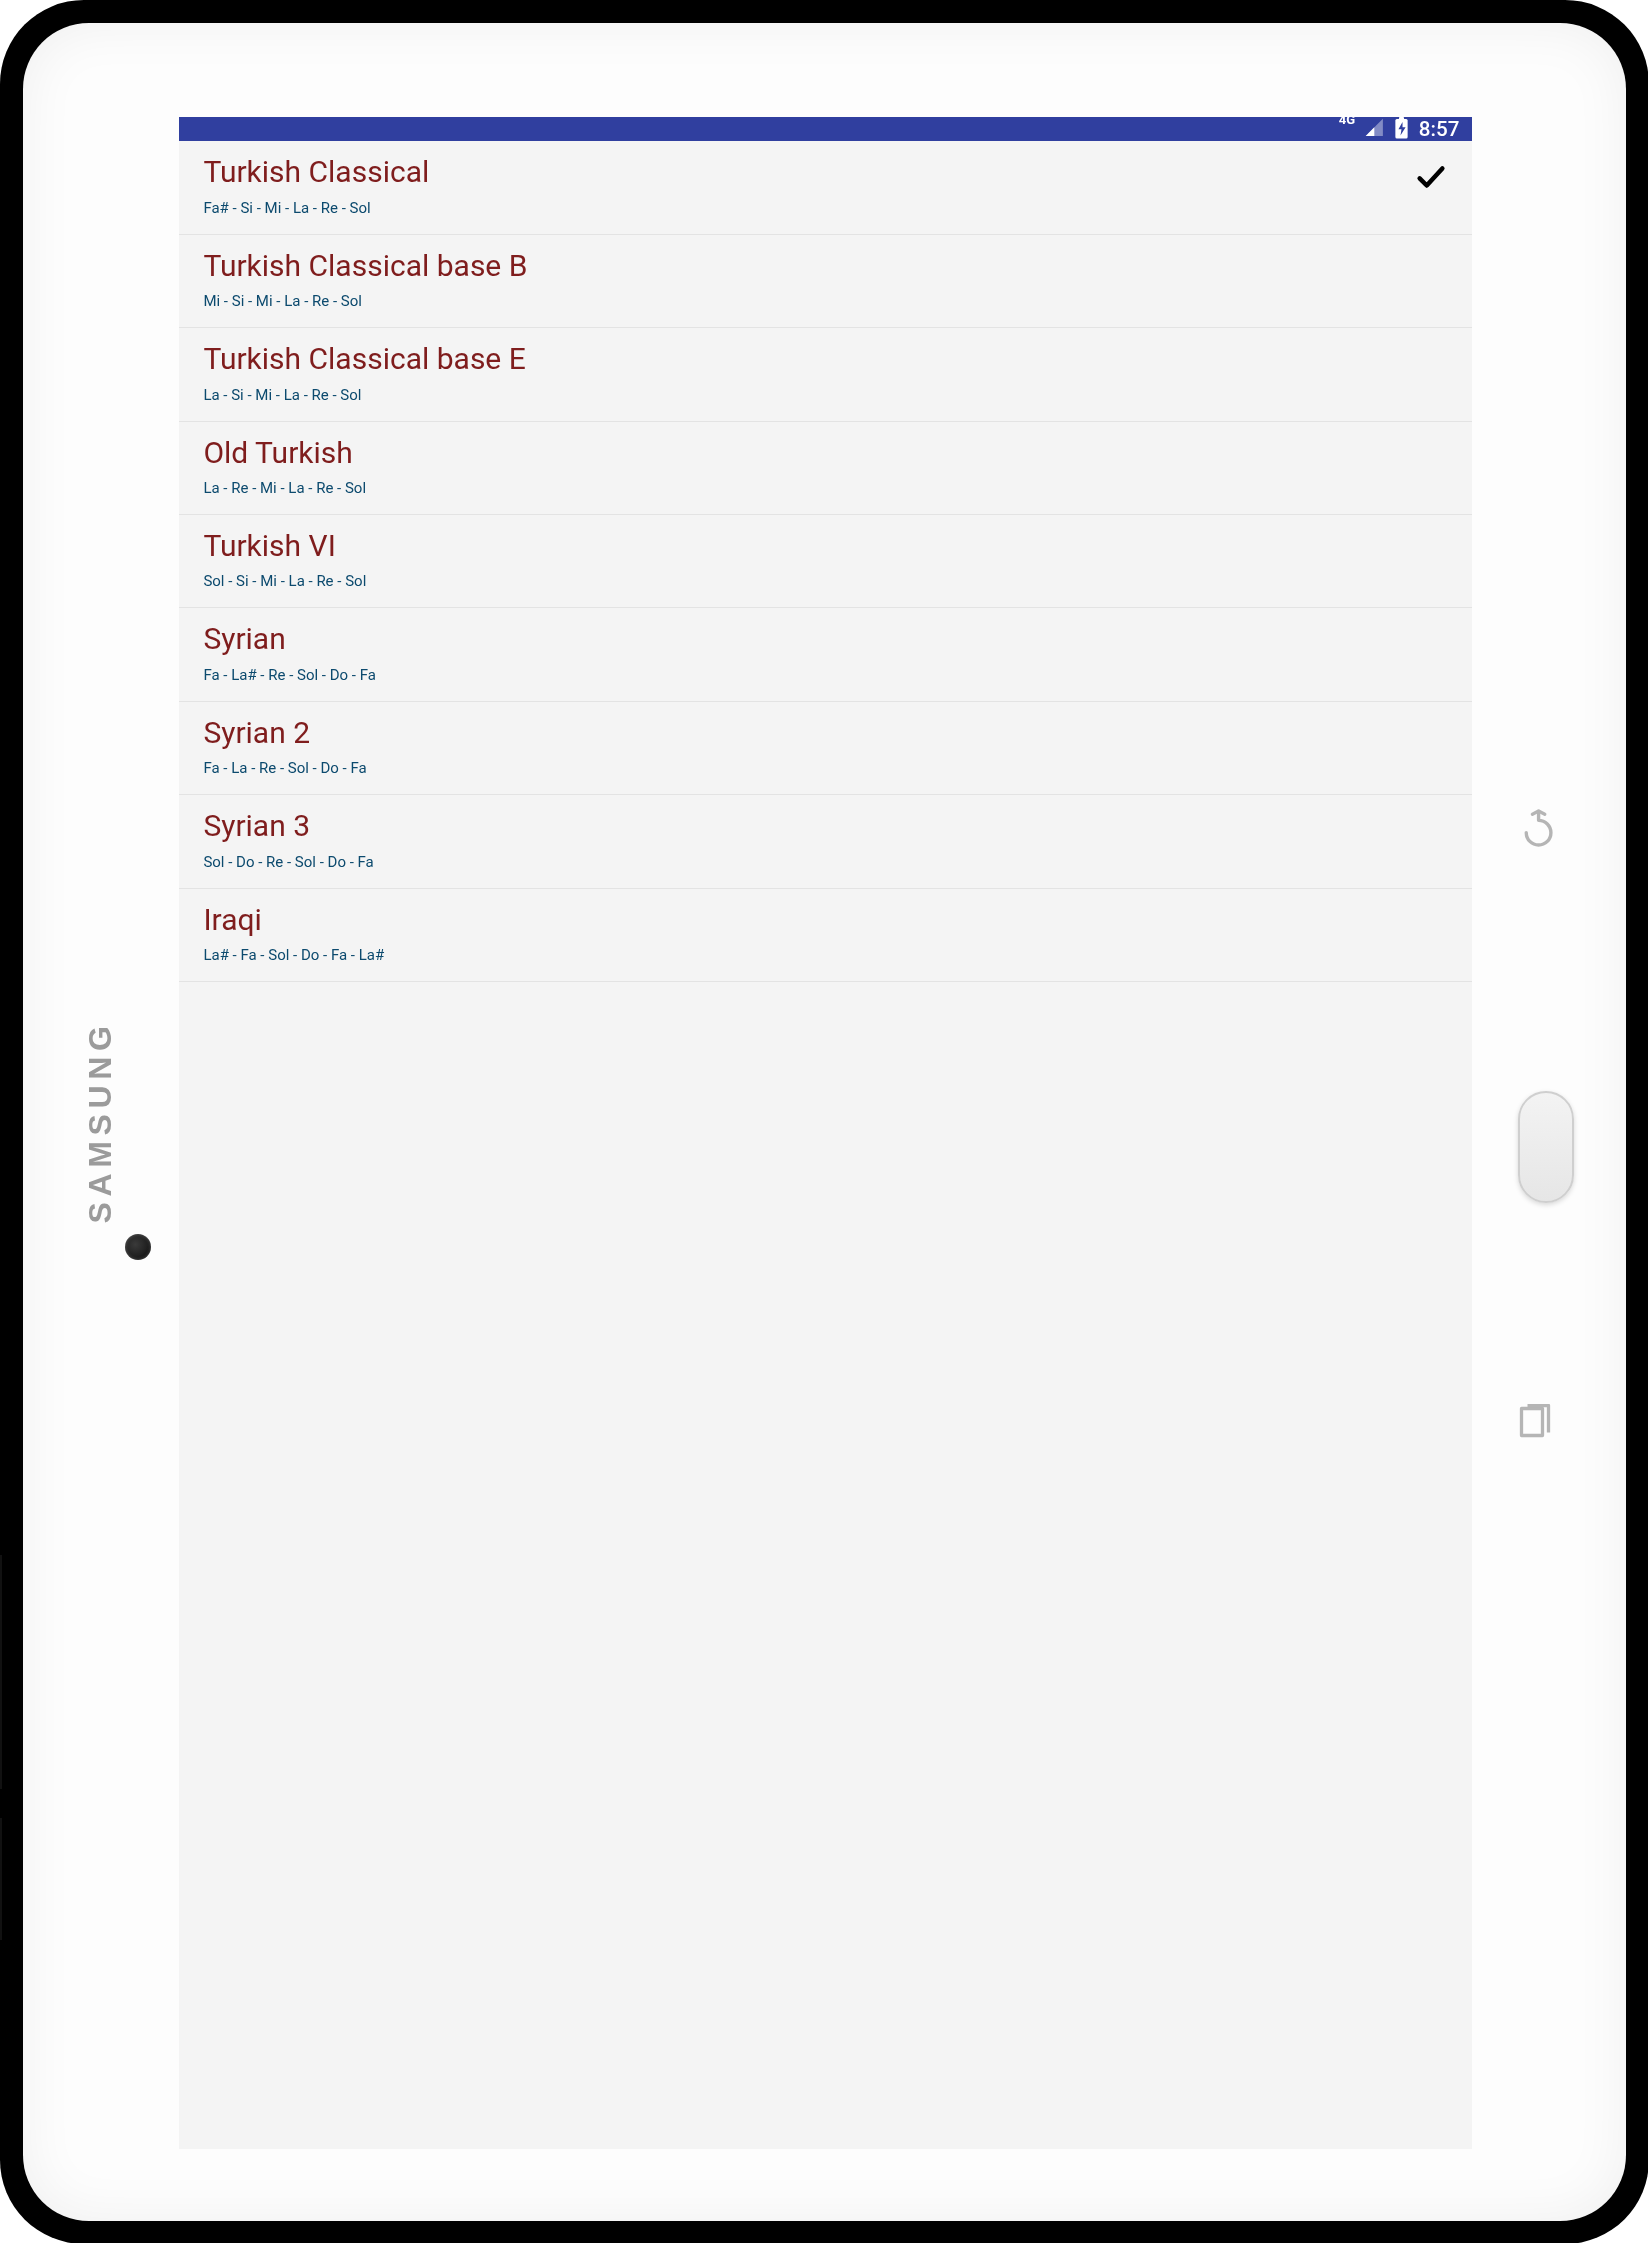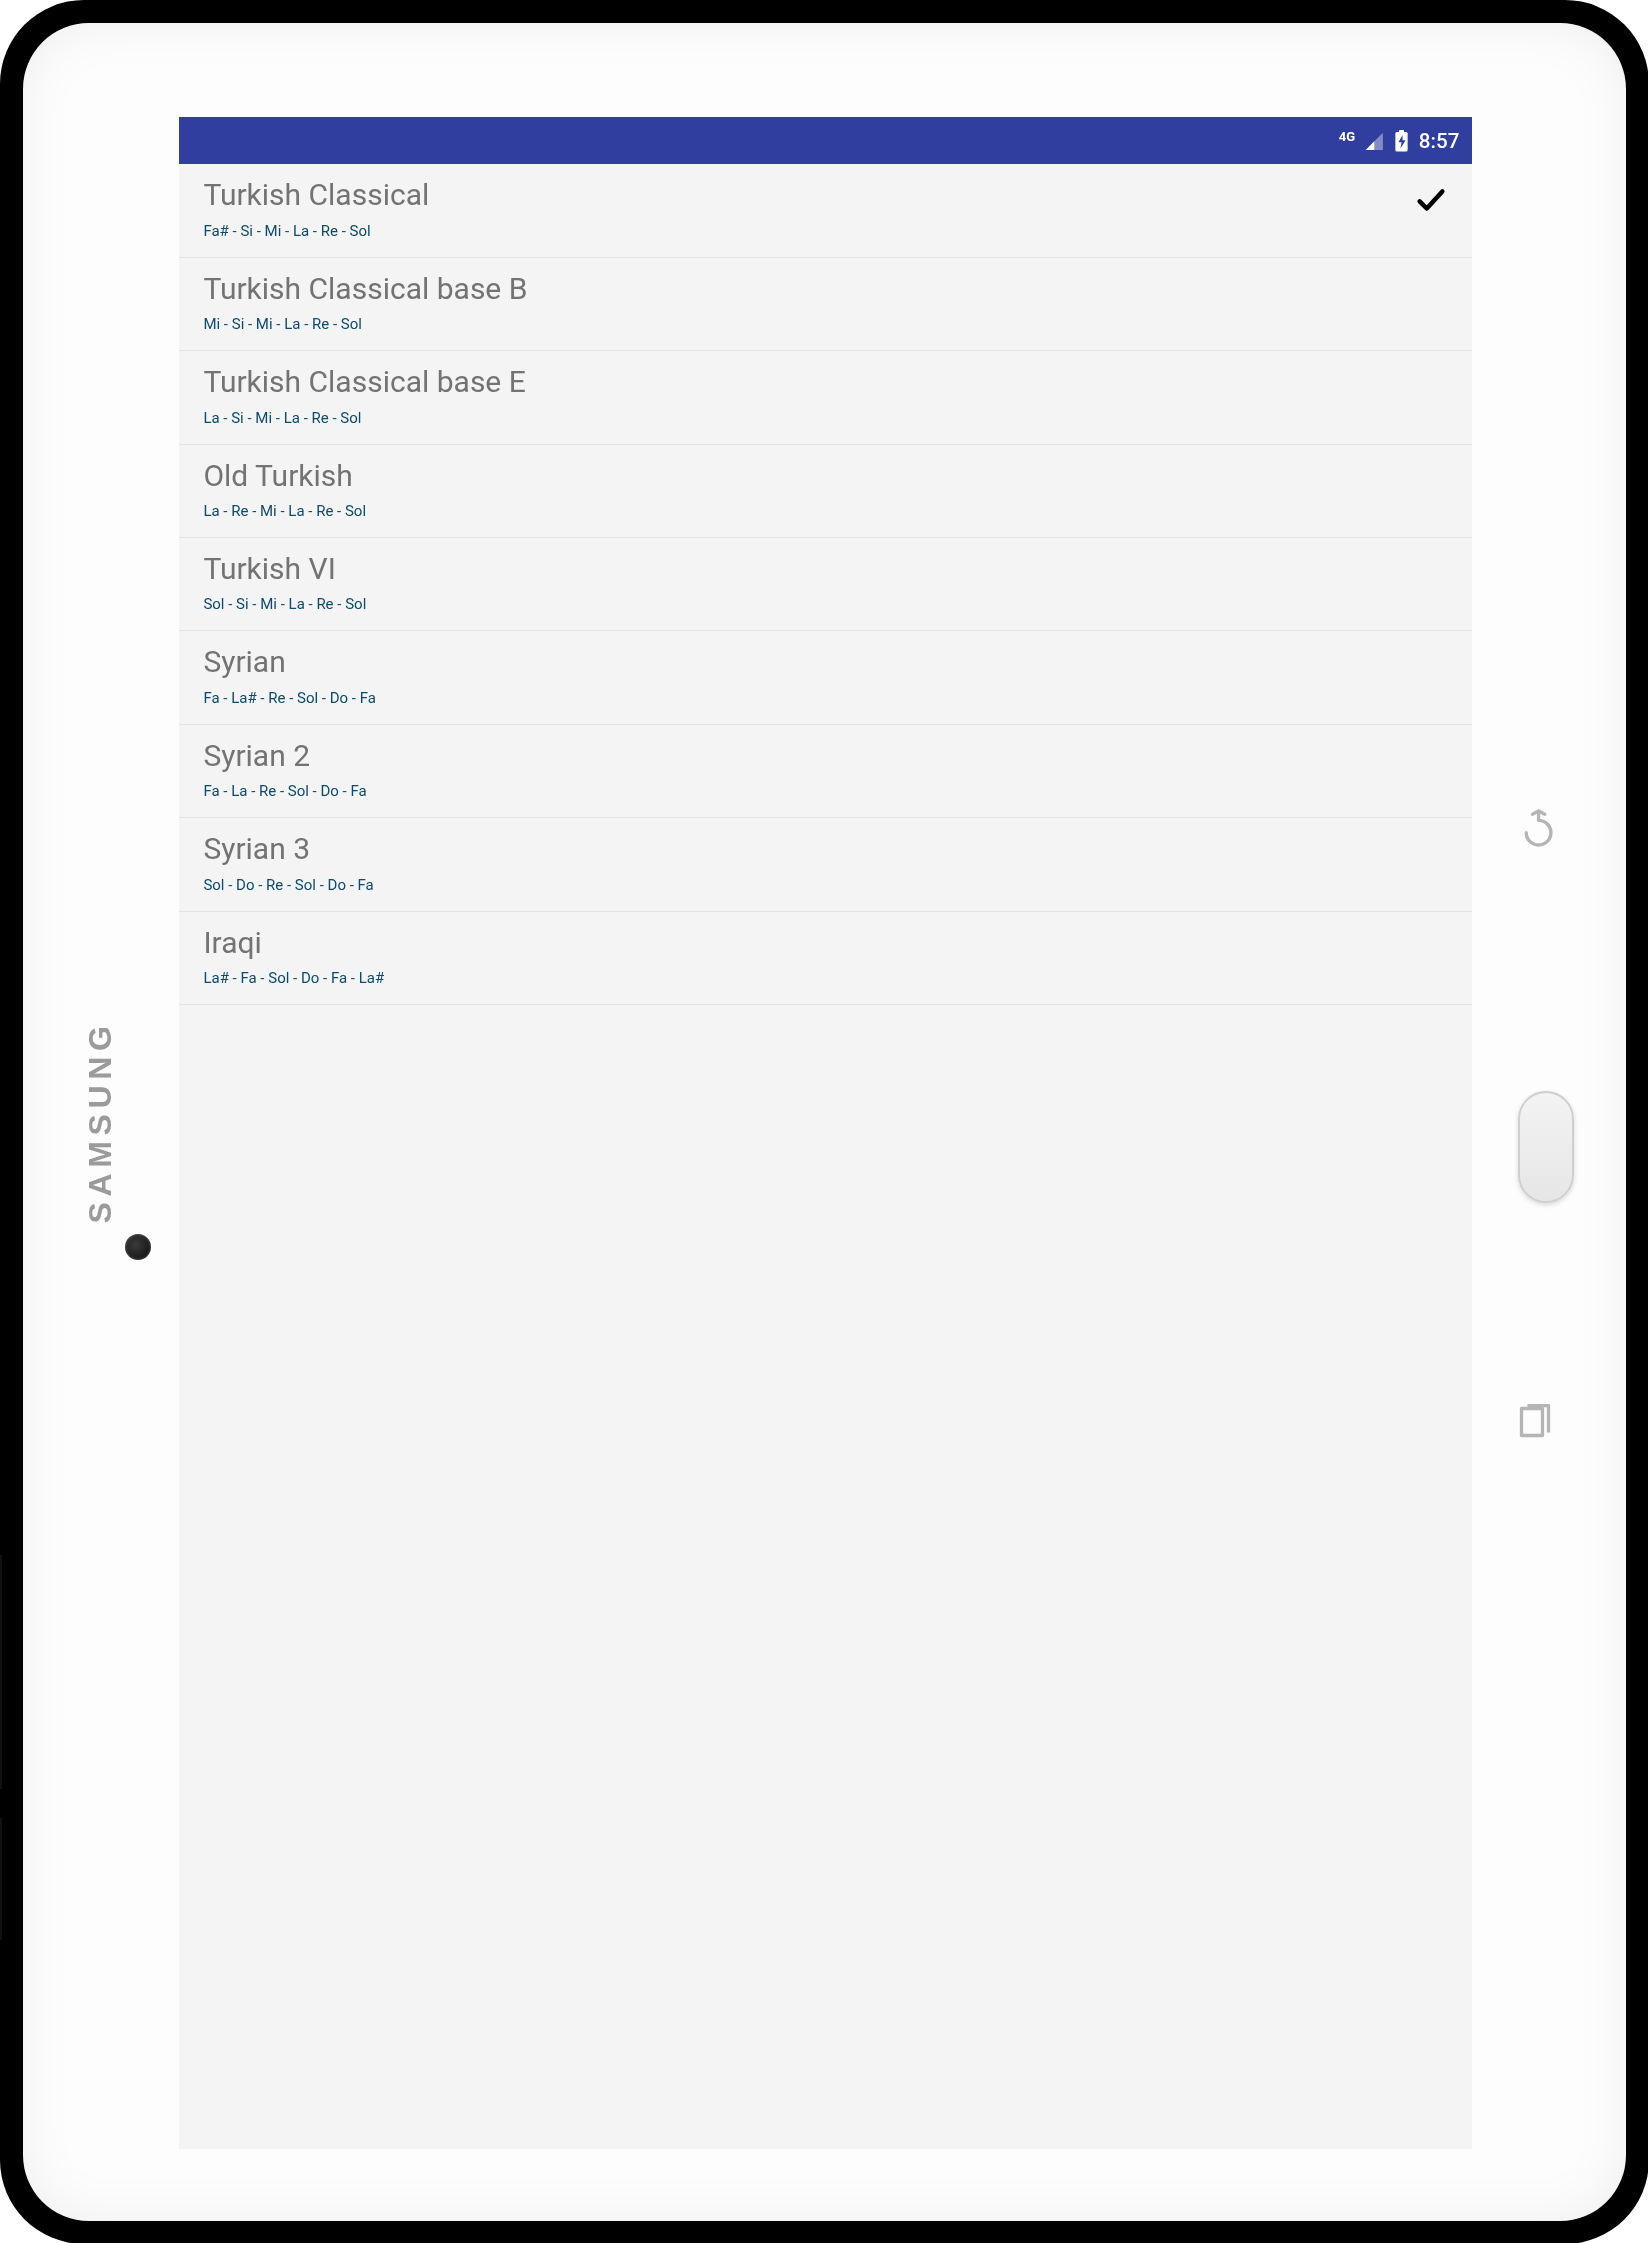--- a/index.html
+++ b/index.html
@@ -50,8 +50,8 @@
     background:#f4f4f4; overflow:hidden;
   }
   .statusbar {
-    height:47px; background:#303f9f; color:#fff;
-    display:flex; align-items:center; justify-content:flex-end;
+    height:24px; background:#303f9f; color:#fff;
+    display:flex; align-items:flex-start; justify-content:flex-end;
     padding:0 13px; font-size:20.6px; font-weight:500; gap:9.4px;
   }
   .statusbar .lbl-4g { font-size:13px; font-weight:700; line-height:1; transform:translateY(-3.7px); }

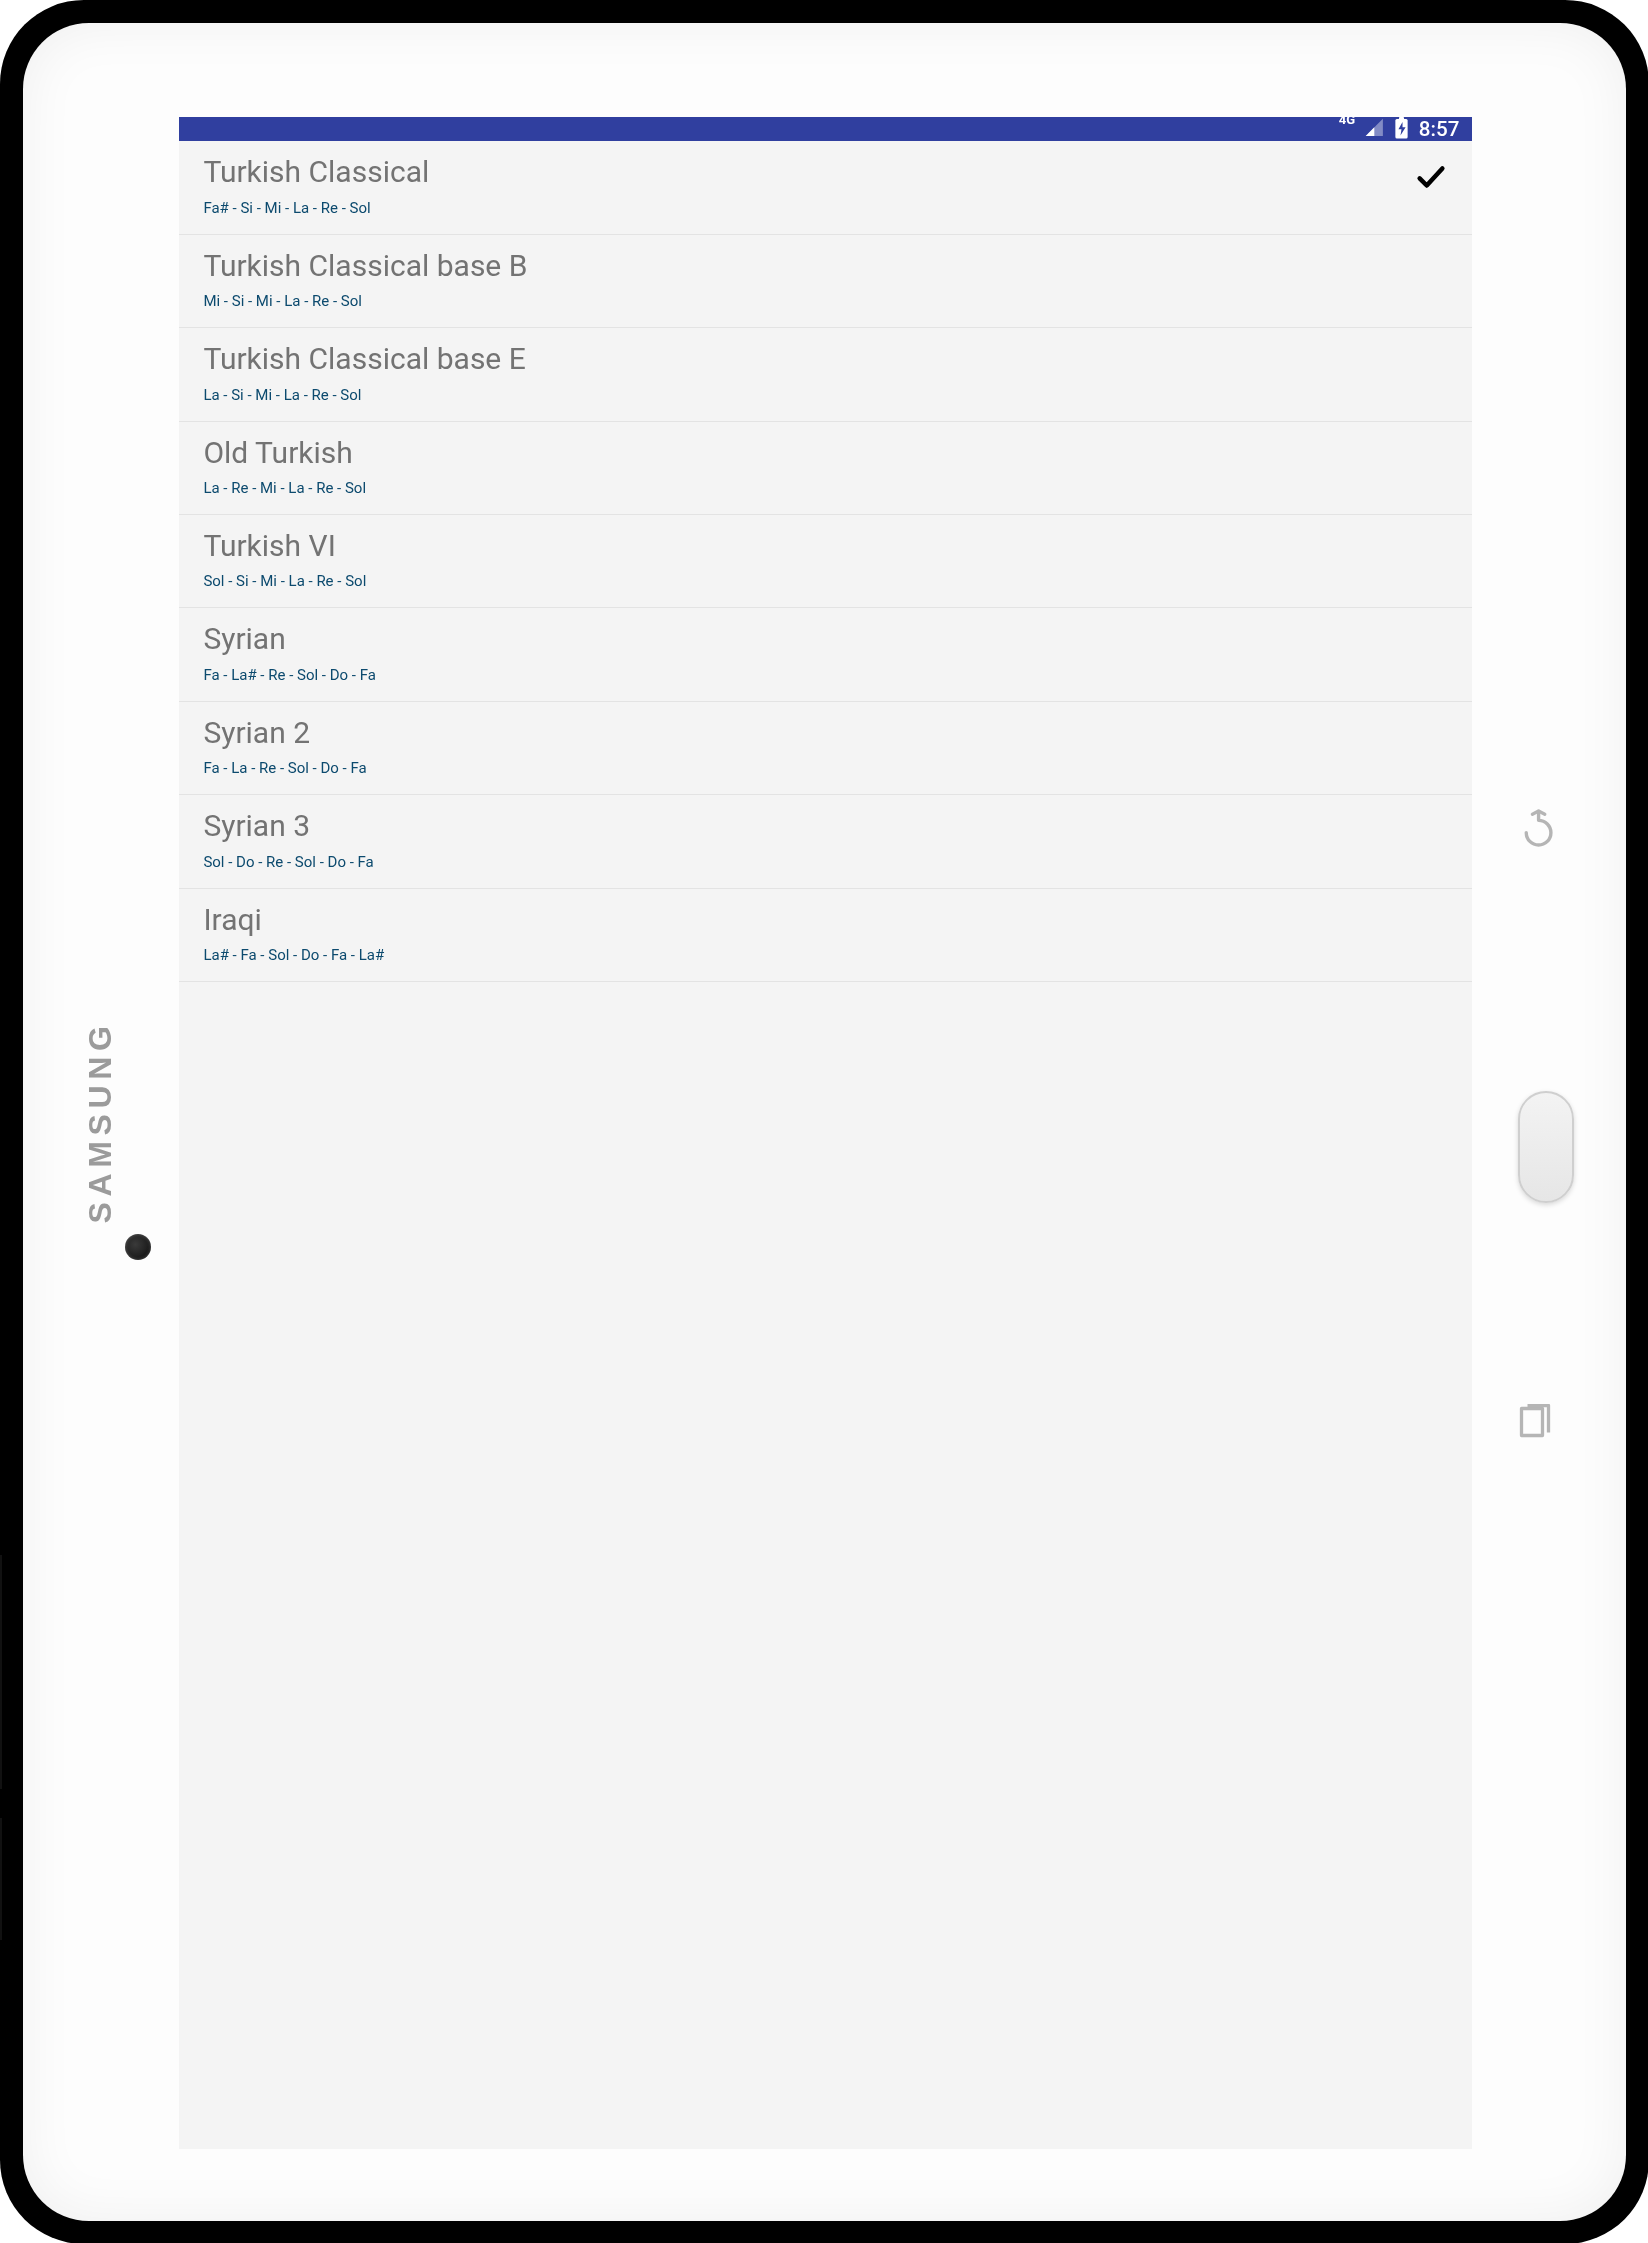--- a/index.html
+++ b/index.html
@@ -65,7 +65,7 @@
     cursor:pointer;
   }
   .row .txt { display:flex; flex-direction:column; gap:9.4px; }
-  .title { font-size:30px; color:#737373; font-weight:400; }
+  .title { font-size:30px; color:#7f1d1d; font-weight:400; }
   .subtitle { font-size:15px; color:#0c4a6e; font-weight:400; }
   .check { margin-top:5.6px; }
 </style>

